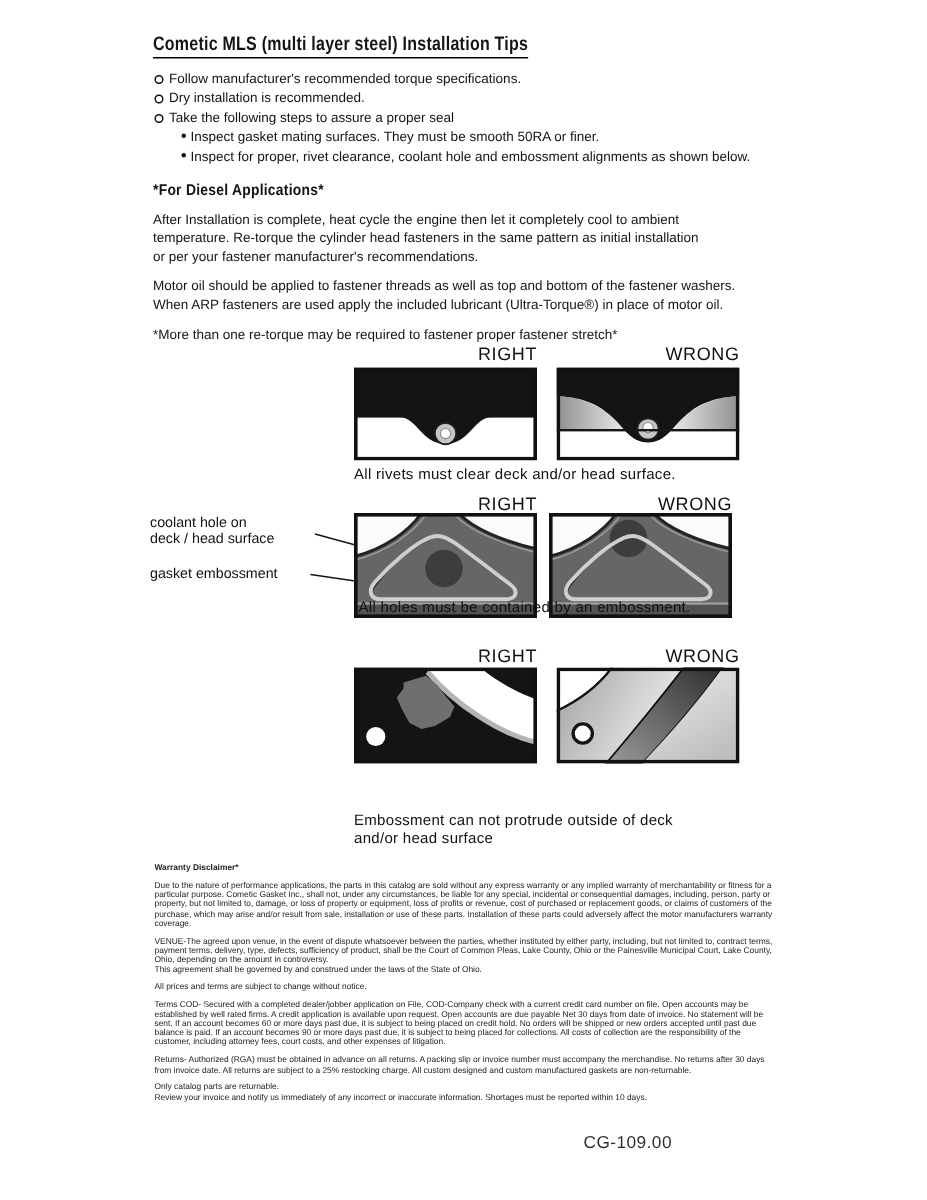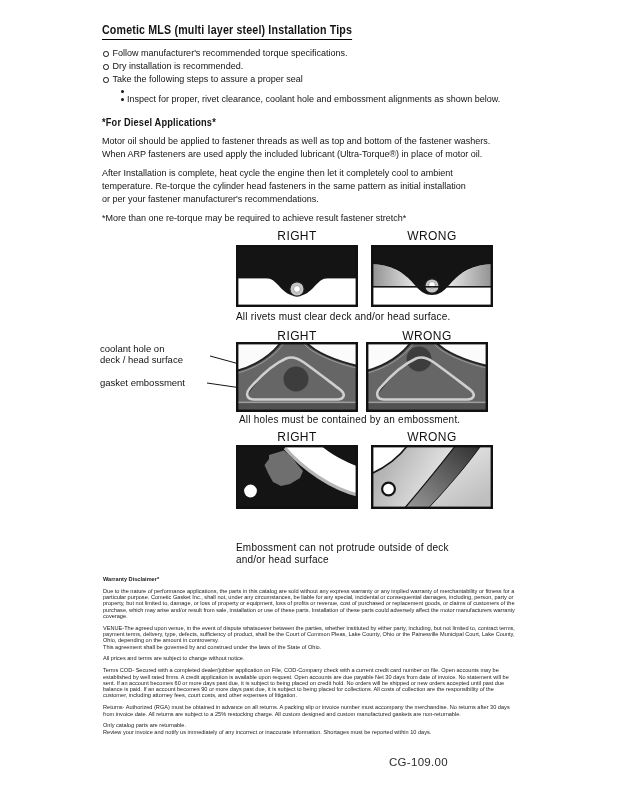--- a/index.html
+++ b/index.html
@@ -52,6 +52,7 @@
     </div>
     <div class="sub-bullet">
       <span class="b-dot"></span>
+      <span>Inspect gasket mating surfaces.  They must be smooth 50RA or finer.</span>
     </div>
     <div class="sub-bullet">
       <span class="b-dot"></span>

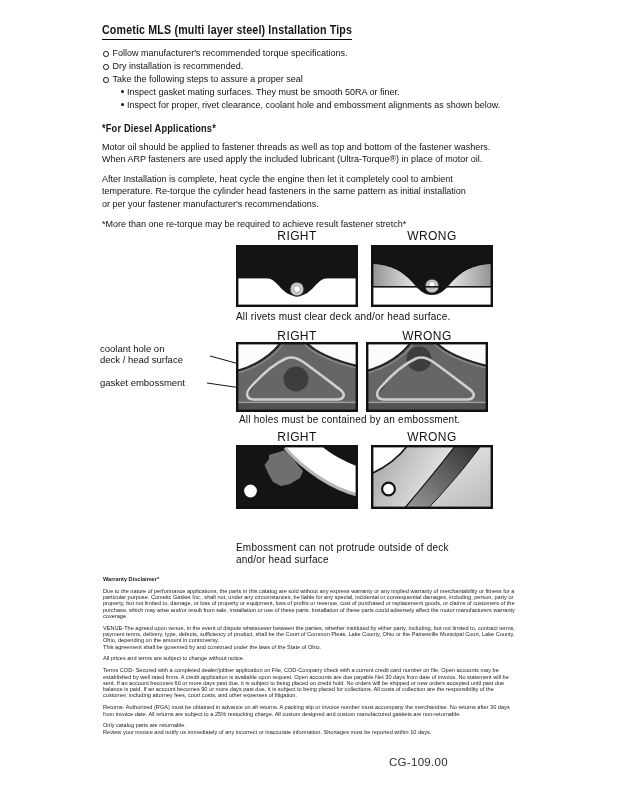--- a/index.html
+++ b/index.html
@@ -60,11 +60,11 @@
     </div>
 
     <h2 class="diesel-h">*For Diesel Applications*</h2>
-    <p class="body-p">Motor oil should be applied to fastener threads as well as top and bottom of the fastener washers.
-When ARP fasteners are used apply the included lubricant (Ultra-Torque®) in place of motor oil.</p>
     <p class="body-p">After Installation is complete, heat cycle the engine then let it completely cool to ambient
 temperature. Re-torque the cylinder head fasteners in the same pattern as initial installation
 or per your fastener manufacturer's recommendations.</p>
+    <p class="body-p">Motor oil should be applied to fastener threads as well as top and bottom of the fastener washers.
+When ARP fasteners are used apply the included lubricant (Ultra-Torque®) in place of motor oil.</p>
     <p class="body-p">*More than one re-torque may be required to achieve result fastener stretch*</p>
   </div>
 

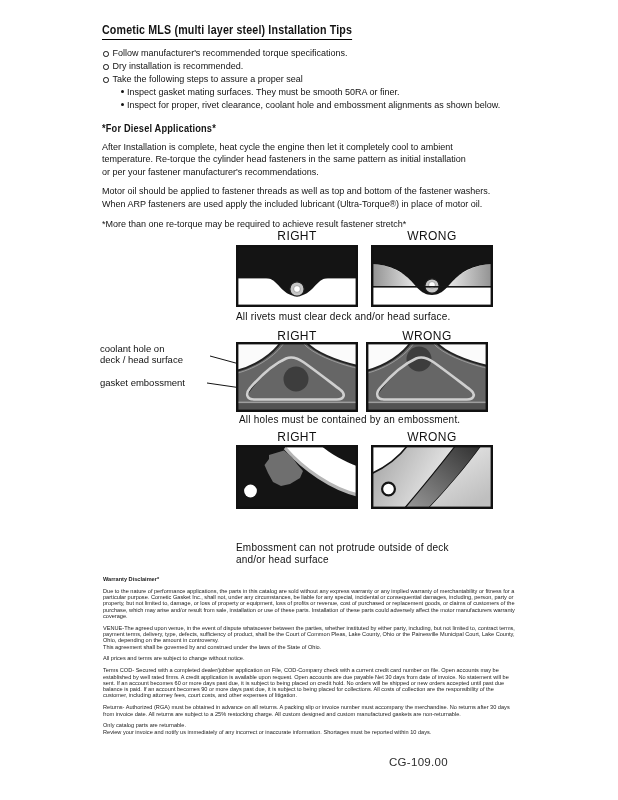--- a/index.html
+++ b/index.html
@@ -65,7 +65,7 @@
 or per your fastener manufacturer's recommendations.</p>
     <p class="body-p">Motor oil should be applied to fastener threads as well as top and bottom of the fastener washers.
 When ARP fasteners are used apply the included lubricant (Ultra-Torque®) in place of motor oil.</p>
-    <p class="body-p">*More than one re-torque may be required to achieve result fastener stretch*</p>
+    <p class="body-p">*More than one re-torque may be required to fastener proper fastener stretch*</p>
   </div>
 
   <span class="dg-label" style="left:236px;top:229px">RIGHT</span>

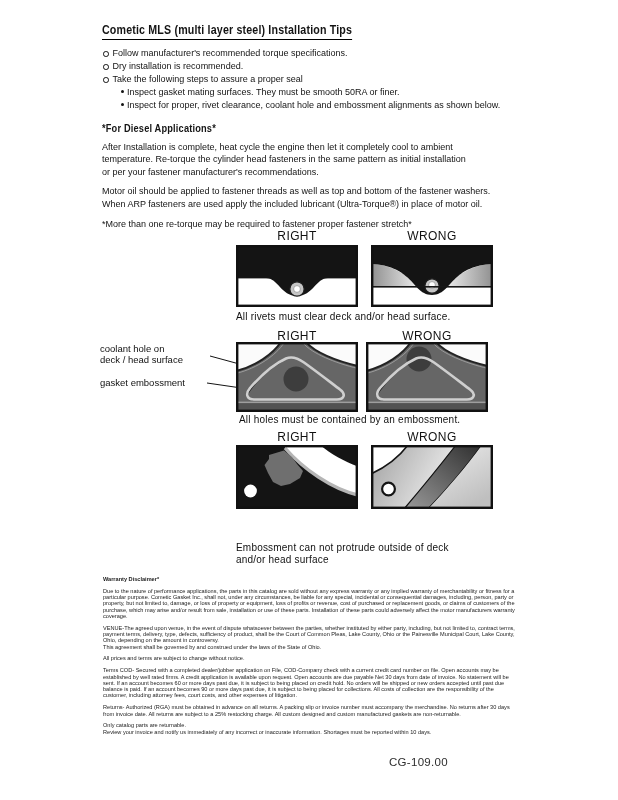--- a/index.html
+++ b/index.html
@@ -19,7 +19,7 @@
             transform:scaleX(.88);transform-origin:left center;white-space:nowrap;}
   .body-p{margin:7px 0 0;font-size:9px;line-height:12.6px;white-space:pre-line;width:420px;}
   
-  .dg-label{position:absolute;width:122px;text-align:center;font-size:12px;letter-spacing:.4px;color:#111;}
+  .dg-label{position:absolute;width:122px;text-align:right;font-size:12px;letter-spacing:.4px;color:#111;}
   .panel{position:absolute;display:block;}
   .cap{position:absolute;font-size:10px;letter-spacing:.2px;color:#111;white-space:pre-line;line-height:12px;}
   .pt-label{position:absolute;font-size:9.5px;line-height:11px;color:#111;white-space:pre-line;}

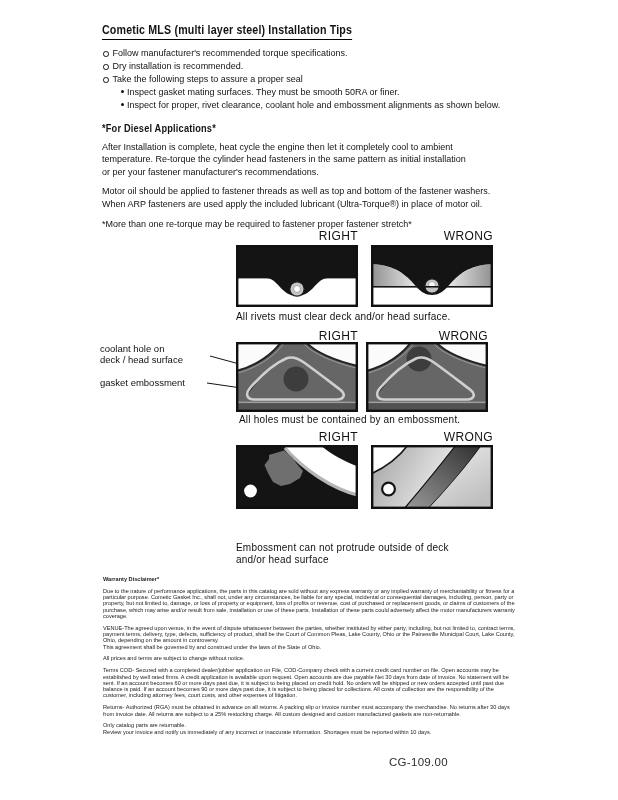--- a/index.html
+++ b/index.html
@@ -149,7 +149,7 @@
     <rect x="1.2" y="1.2" width="119.6" height="67.6" fill="none" stroke="#111111" stroke-width="2.4"></rect>
   </svg>
 
-  <div class="cap" style="left:239px;top:414px">All holes must be contained by an embossment.</div>
+  <div class="cap" style="left:239px;top:400px">All holes must be contained by an embossment.</div>
 
   <span class="dg-label" style="left:236px;top:430px">RIGHT</span>
   <span class="dg-label" style="left:371px;top:430px">WRONG</span>

